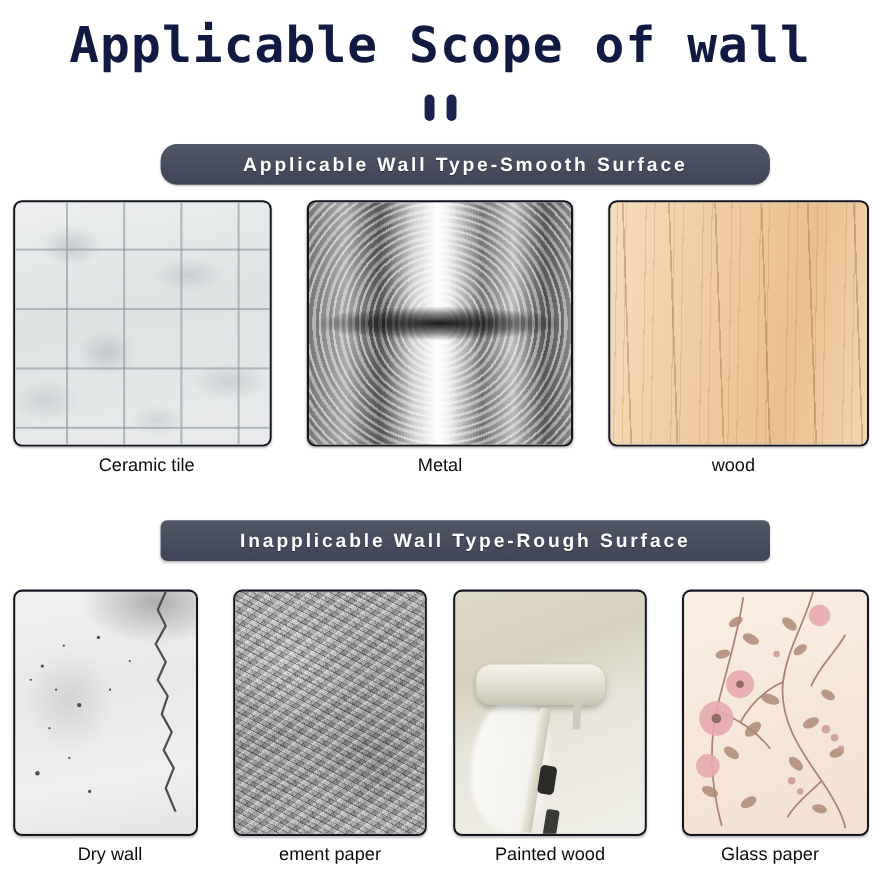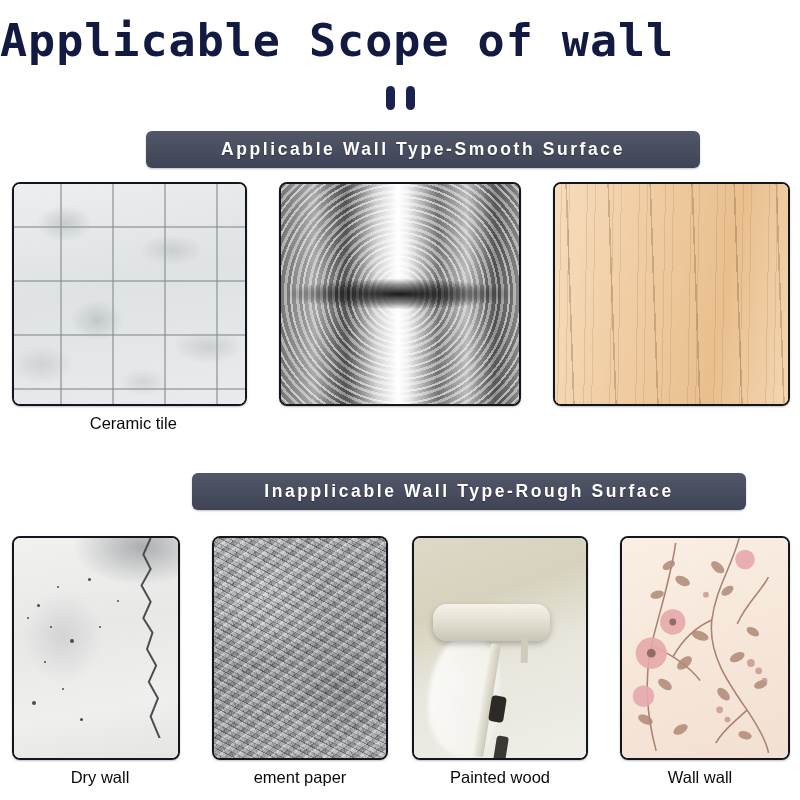--- a/index.html
+++ b/index.html
@@ -21,7 +21,7 @@
     top: 14px;
     left: 0;
     width: 800px;
-    text-align: left;
+    text-align: center;
     font-family: "DejaVu Sans Mono", "Liberation Mono", monospace;
     font-weight: bold;
     font-size: 45px;

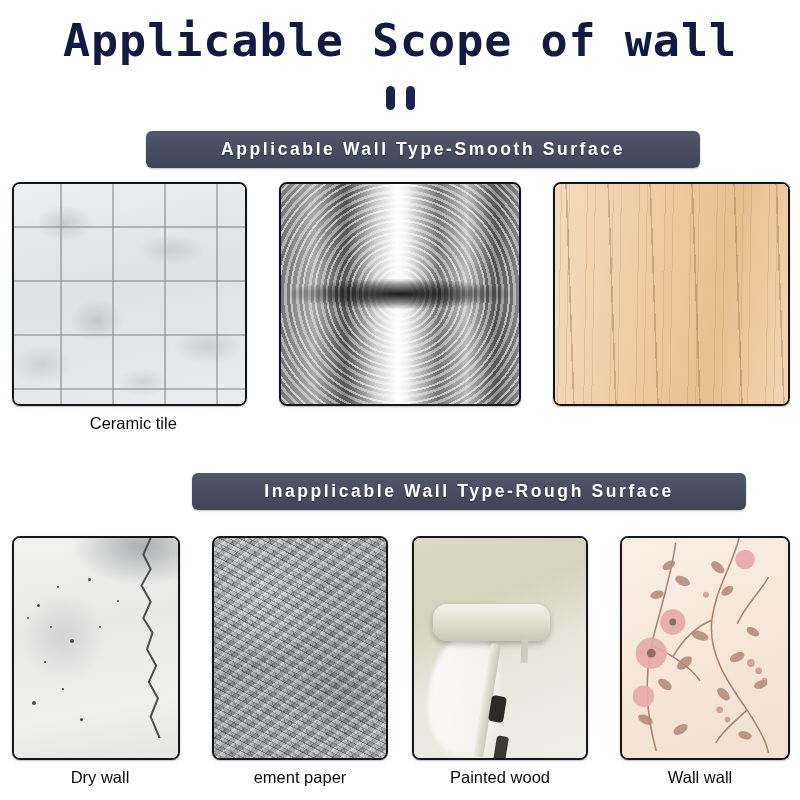--- a/index.html
+++ b/index.html
@@ -67,7 +67,7 @@
     text-shadow: 0 1px 1px rgba(0,0,0,0.35);
     white-space: nowrap;
   }
-  #banner-smooth { top: 131px; }
+  #banner-smooth { top: 131px; border-radius: 15px; }
   #banner-rough  { top: 473px; margin-left: 46px; }
 
   

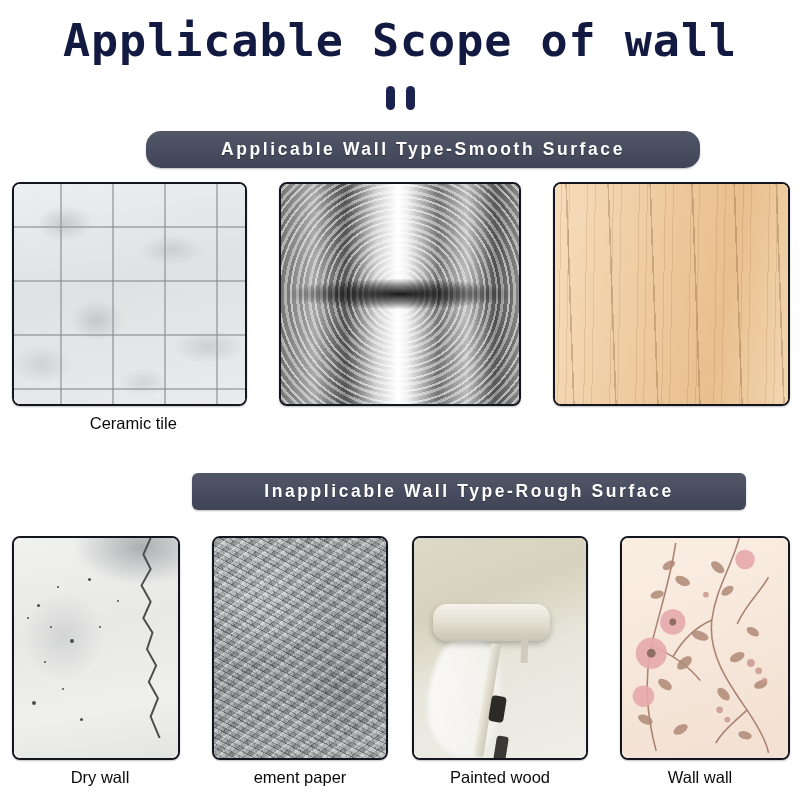--- a/index.html
+++ b/index.html
@@ -316,6 +316,7 @@
     <div class="thumb">
       <div class="tex-metal"></div>
     </div>
+    <div class="caption">Metal</div>
   </div>
 
   <div class="cell">

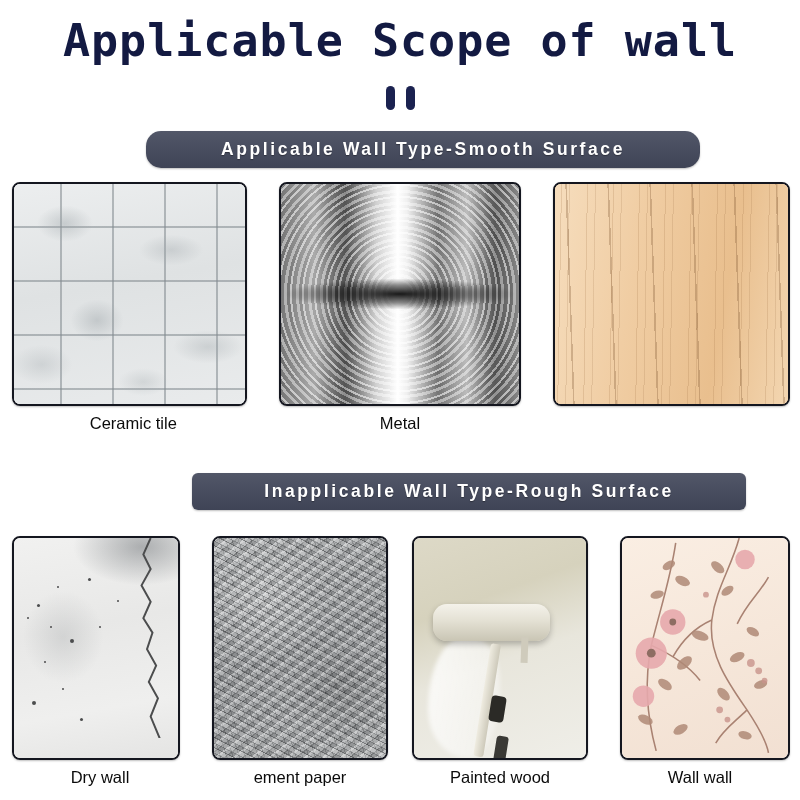--- a/index.html
+++ b/index.html
@@ -323,6 +323,7 @@
     <div class="thumb">
       <div class="tex-wood"></div>
     </div>
+    <div class="caption">wood</div>
   </div>
 
 

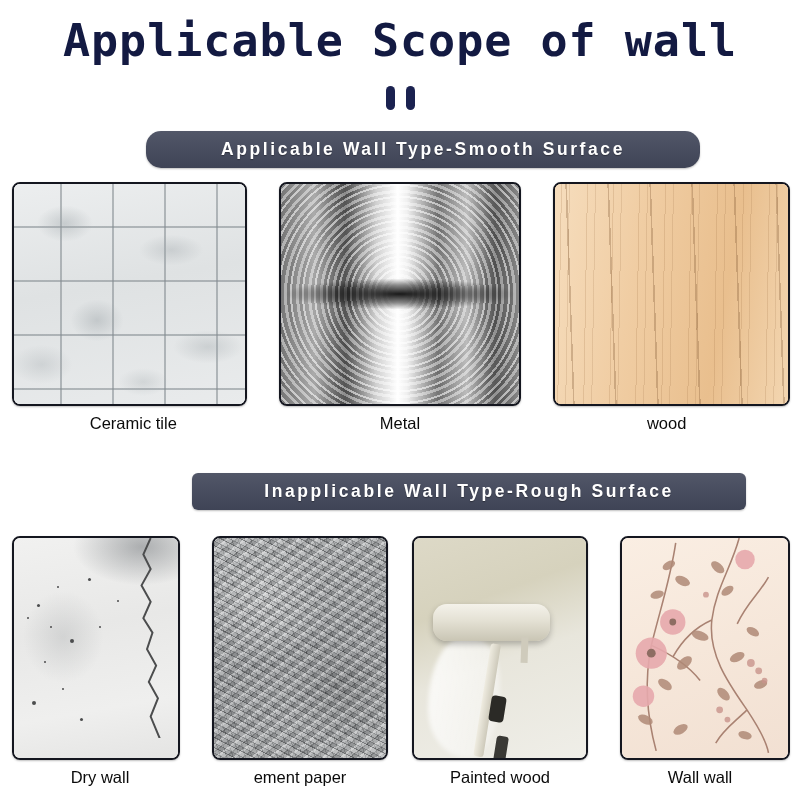--- a/index.html
+++ b/index.html
@@ -68,7 +68,7 @@
     white-space: nowrap;
   }
   #banner-smooth { top: 131px; border-radius: 15px; }
-  #banner-rough  { top: 473px; margin-left: 46px; }
+  #banner-rough  { top: 473px; }
 
   
   .row {

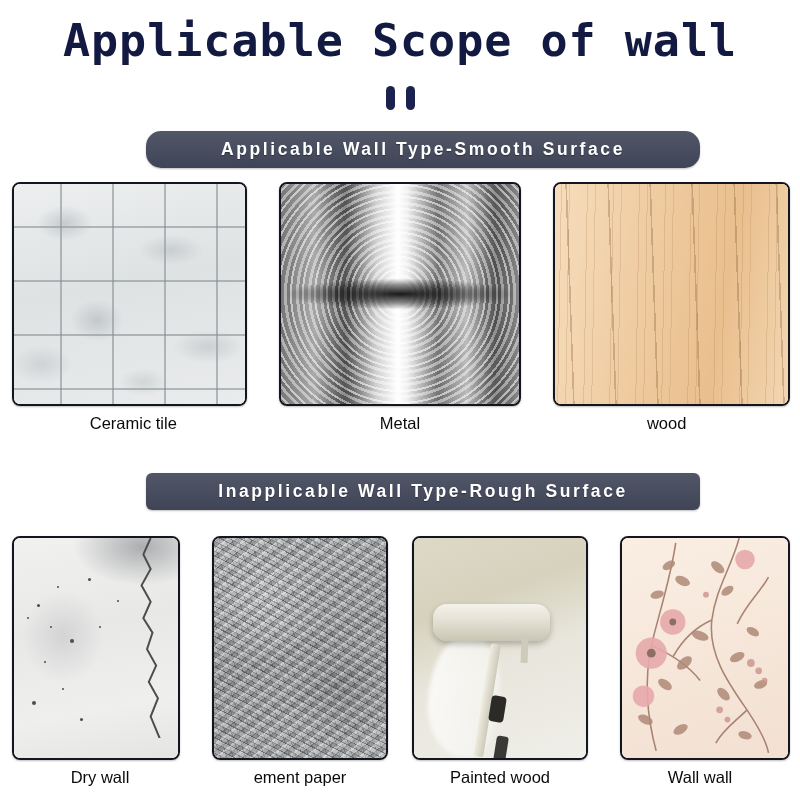--- a/index.html
+++ b/index.html
@@ -427,7 +427,7 @@
         </svg>
       </div>
     </div>
-    <div class="caption">Wall wall</div>
+    <div class="caption">Glass paper</div>
   </div>
 
 </div>

